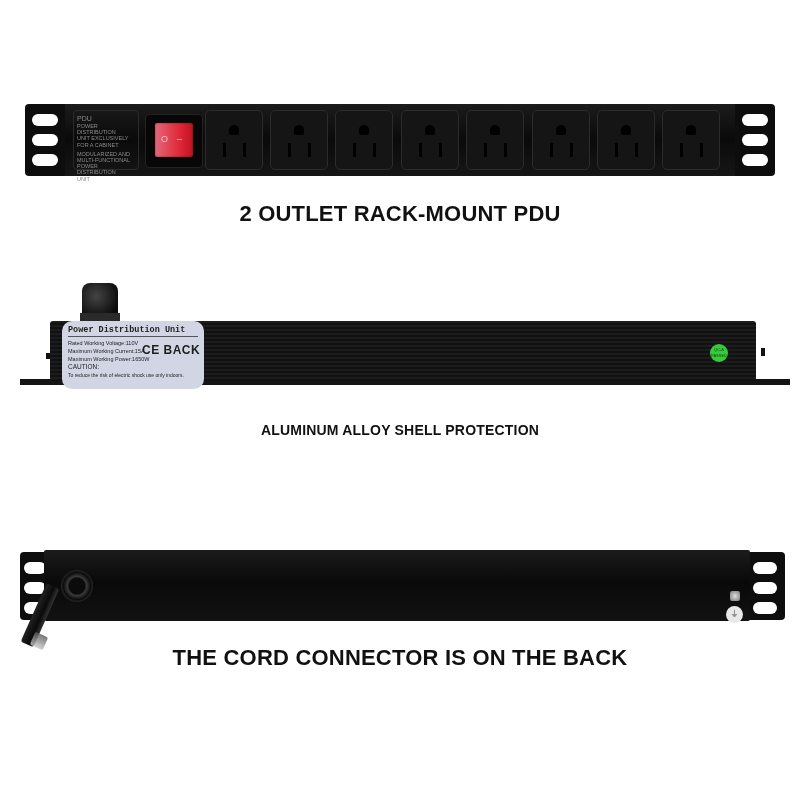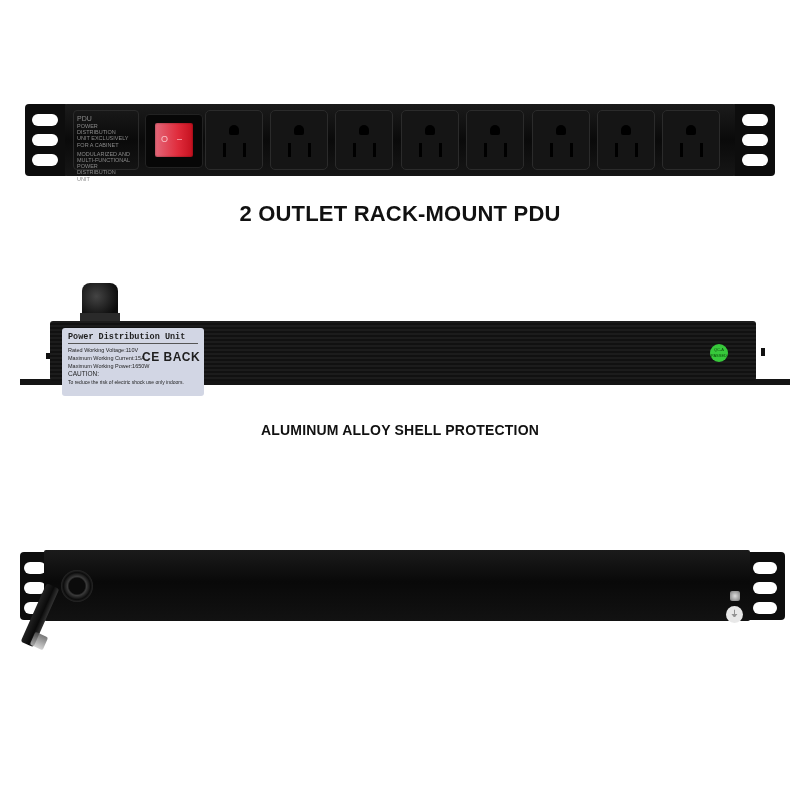--- a/index.html
+++ b/index.html
@@ -35,7 +35,7 @@
   #gland-nut { position:absolute; left:60px; top:30px; width:40px; height:8px; background:#2a2a2a; }
   #side-body { position:absolute; left:30px; top:38px; width:706px; height:60px; background:repeating-linear-gradient(#1c1c1c 0 2px,#111 2px 4px); border-radius:3px; }
   #side-flange { position:absolute; left:0; top:96px; width:770px; height:6px; background:#141414; }
-  #side-label { position:absolute; left:42px; top:38px; width:142px; height:68px; background:#d2d6e4; border-radius:3px; color:#1e1e1e; padding:4px 6px; box-sizing:border-box;margin-top:7px; }
+  #side-label { position:absolute; left:42px; top:38px; width:142px; height:68px; background:#d2d6e4; border-radius:10px; color:#1e1e1e; padding:4px 6px; box-sizing:border-box; }
   #side-label .ttl { font-family:"Liberation Mono", monospace; font-weight:bold; font-size:8.5px; line-height:11px; border-bottom:1px solid #555; margin-bottom:2px; white-space:nowrap; }
   #side-label .row { font-size:5.5px; line-height:8px; white-space:nowrap; }
   #side-label .certs { position:absolute; left:80px; top:22px; font-size:12px; font-weight:bold; letter-spacing:0.5px; }

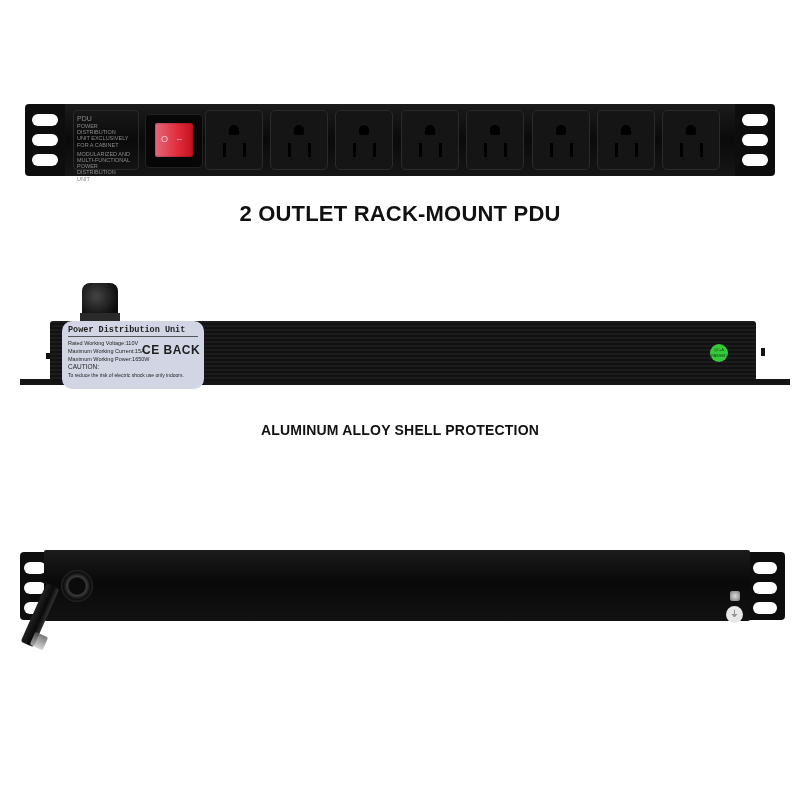--- a/index.html
+++ b/index.html
@@ -170,6 +170,7 @@
   <div id="ground-label">⏚</div>
 </div>
 <div id="cap3" class="caption">
+  <div>THE CORD CONNECTOR IS ON THE BACK</div>
 </div>
 
 </body></html>

